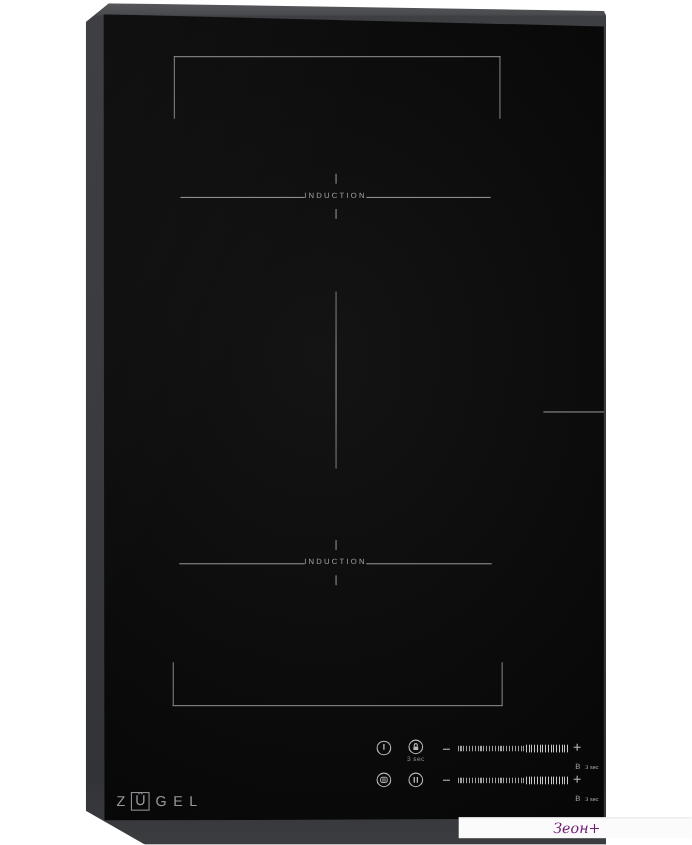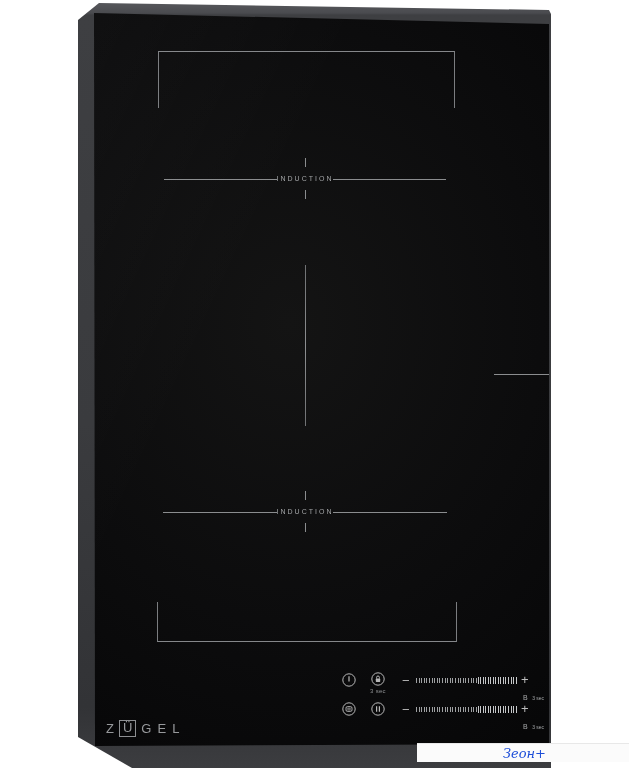--- a/index.html
+++ b/index.html
@@ -81,7 +81,7 @@
     padding-right:83px;border-top:1px solid #e8e8e8;
   }
   .wm-text{
-    color:#1d4ed8;font-family:"DejaVu Serif",serif;font-style:italic;font-size:13px;
+    color:#701a75;font-family:"DejaVu Serif",serif;font-style:italic;font-size:13px;
     white-space:nowrap;
   }
   svg .st{stroke:#b8b8b8;fill:none;}

